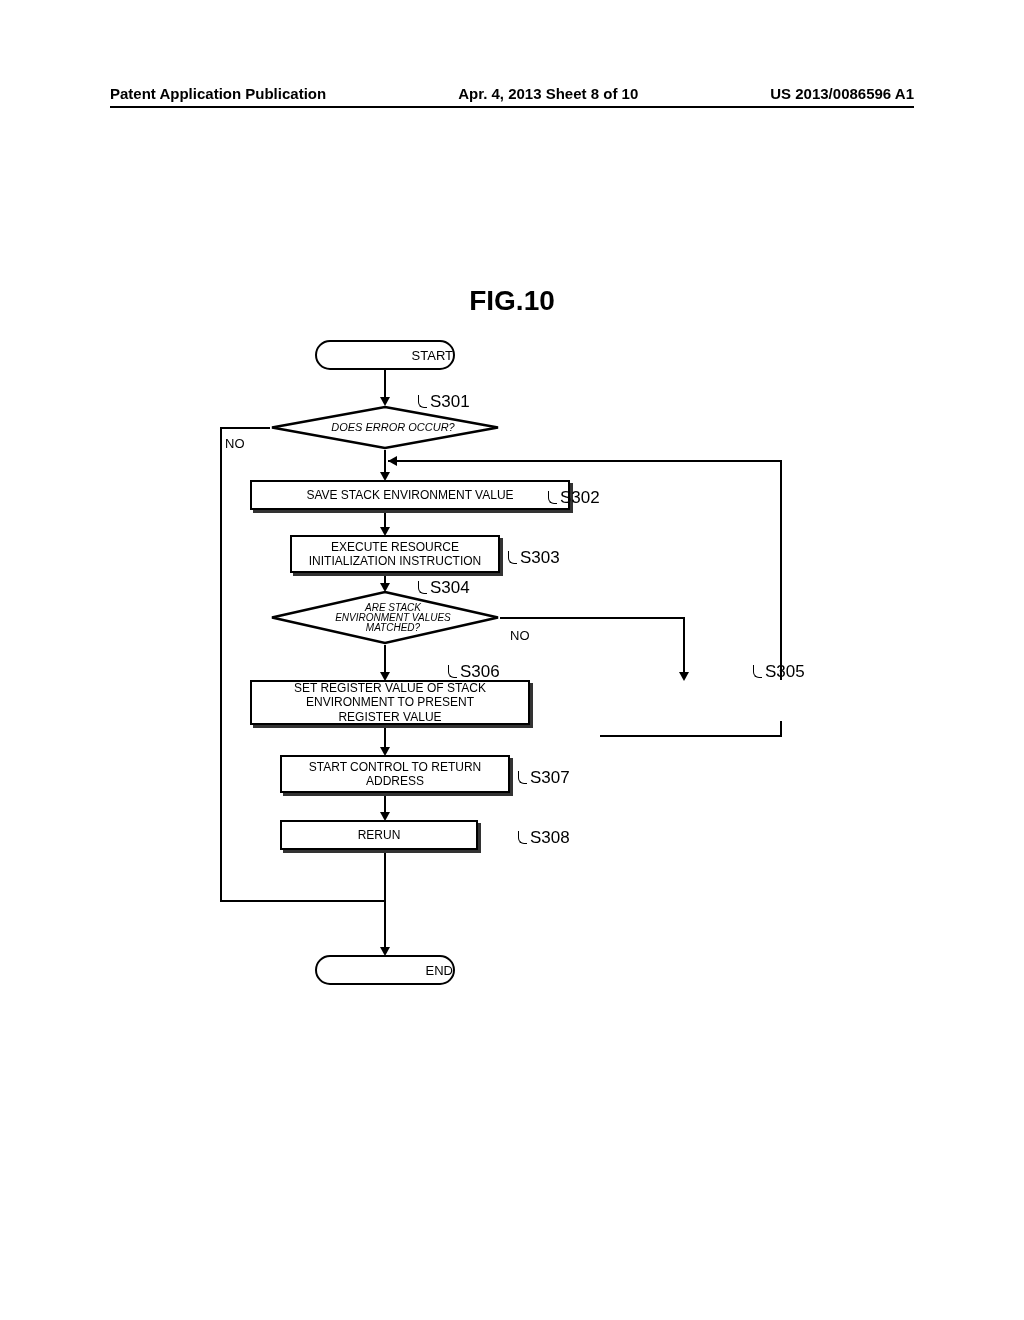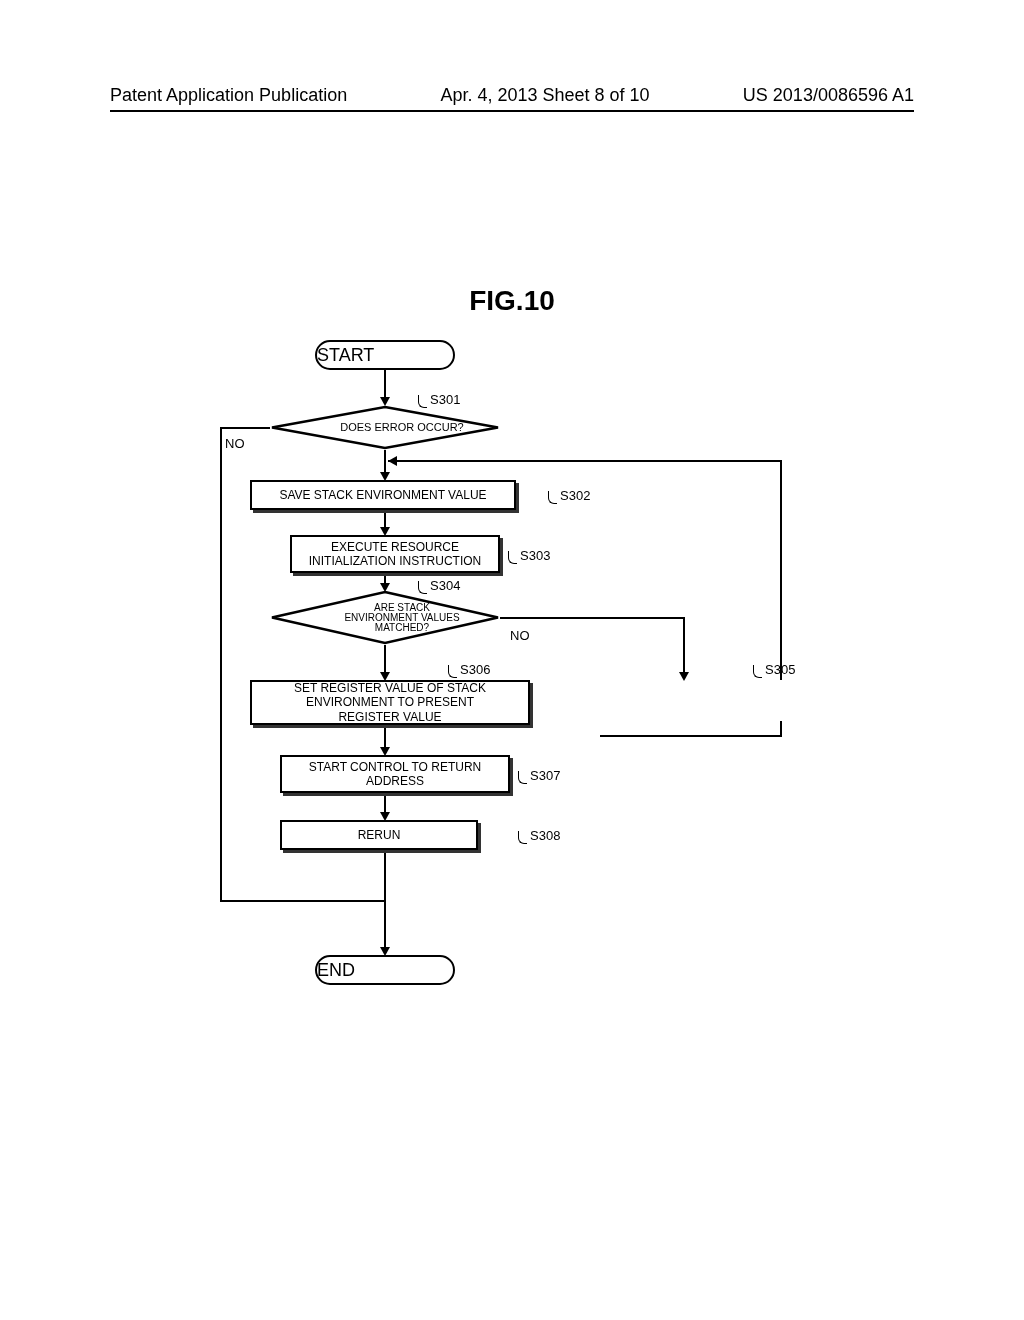--- a/index.html
+++ b/index.html
@@ -17,8 +17,8 @@
       right: 110px;
       display: flex;
       justify-content: space-between;
-      font-size: 18px;
-      font-weight: normal;
+      font-size: 15px;
+      font-weight: bold;
       border-bottom: 2px solid black;
       padding-bottom: 4px;
       gap: 16px;

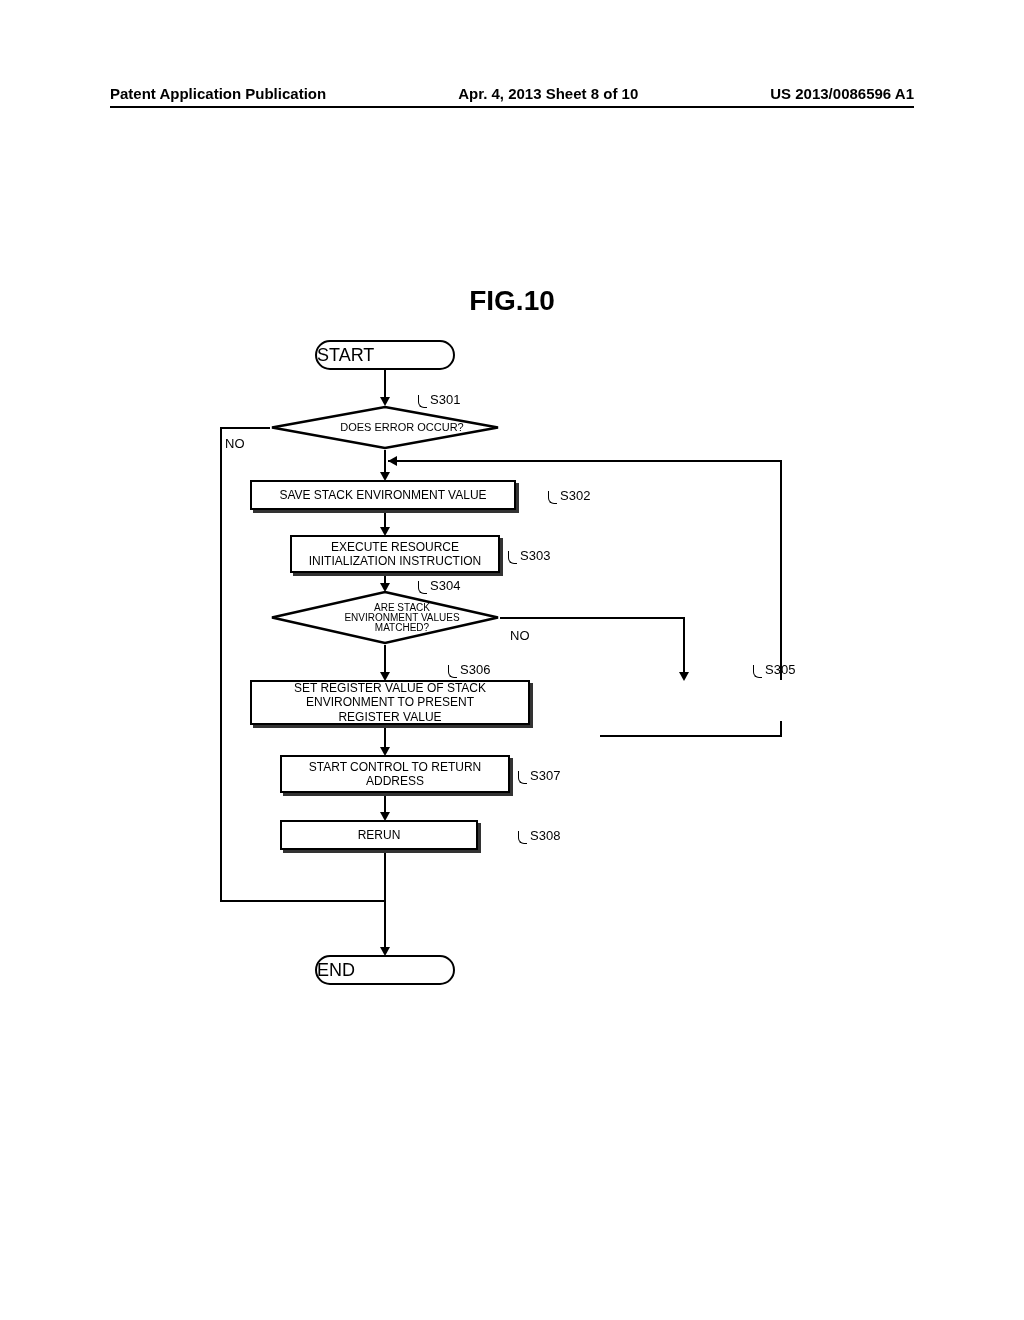--- a/index.html
+++ b/index.html
@@ -46,8 +46,8 @@
       border-radius: 15px;
       display: flex;
       align-items: center;
-      justify-content: flex-start;
-      font-size: 18px;
+      justify-content: flex-end;
+      font-size: 13px;
       font-weight: 500;
       background: white;
     }

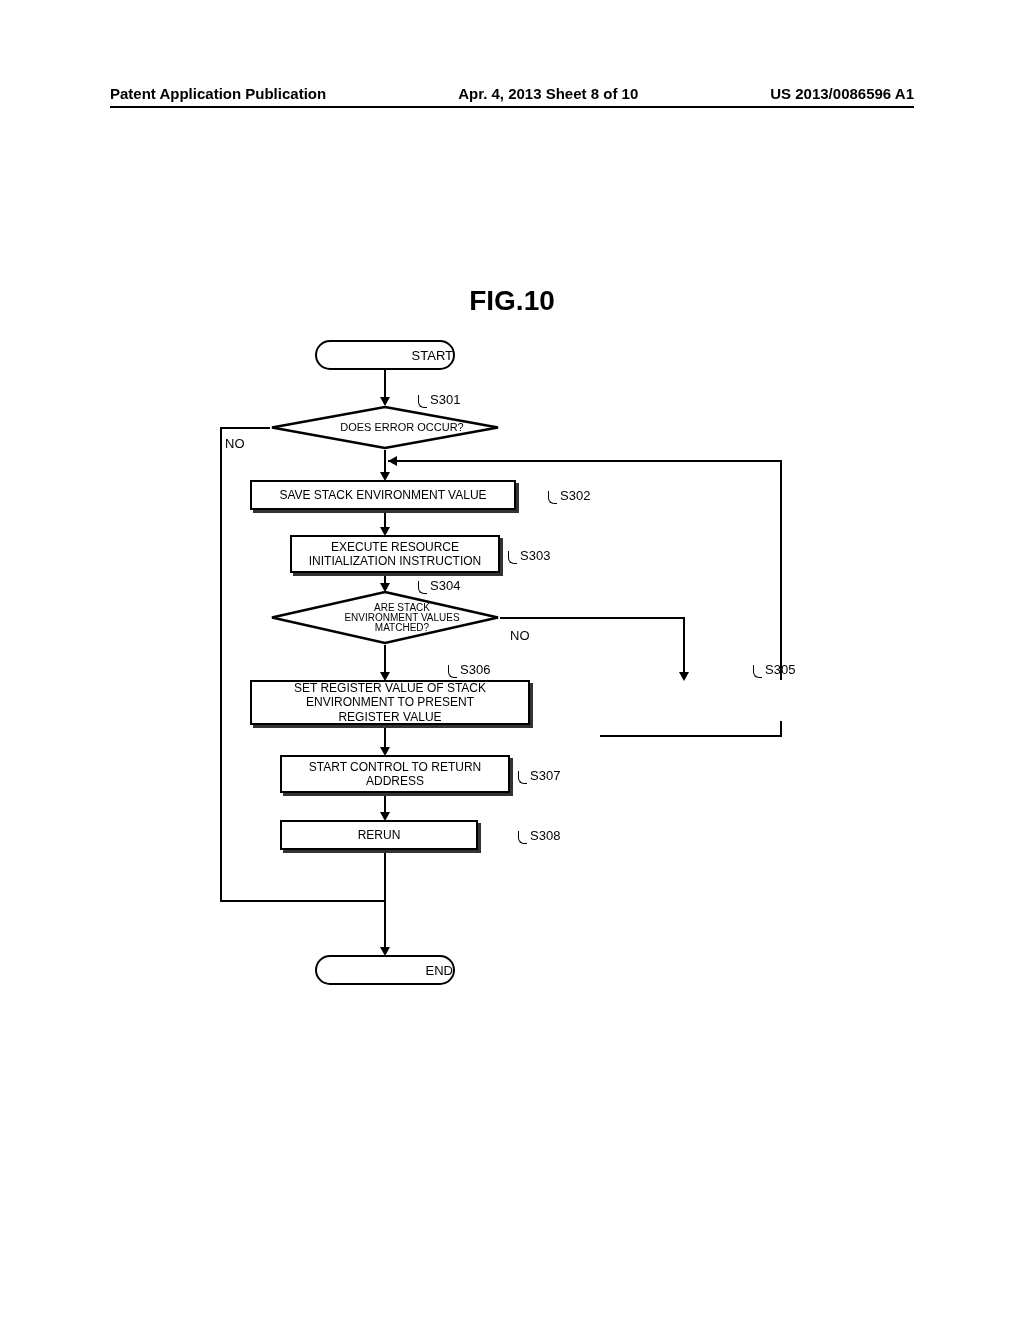--- a/index.html
+++ b/index.html
@@ -101,7 +101,7 @@
     }
     .step-label {
       position: absolute;
-      font-size: 13px;
+      font-size: 17px;
     }
     .step-label::before {
       content: "";

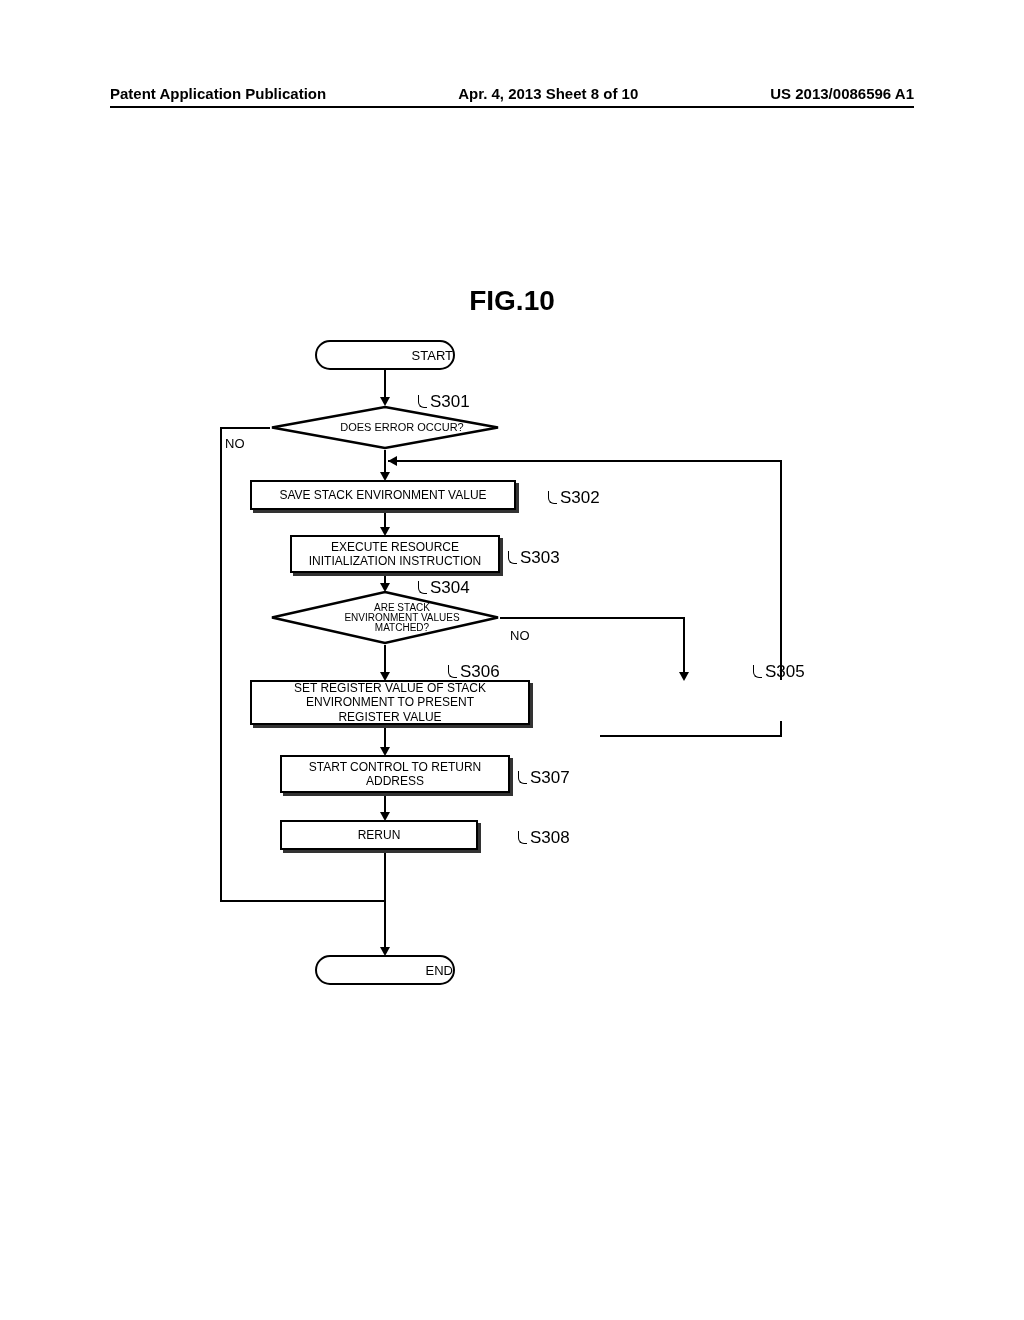--- a/index.html
+++ b/index.html
@@ -62,7 +62,7 @@
     .diamond-inner {
       position: absolute;
       top: 0;
-      left: 17px;
+      left: 8px;
       width: 100%;
       height: 100%;
       display: flex;
@@ -71,6 +71,7 @@
       font-size: 11px;
       text-align: center;
       line-height: 1;
+      font-style: italic;
     }
     .diamond.d1 { left: 70px; top: 65px; }
     .diamond.d2 { left: 70px; top: 250px; height: 55px; }

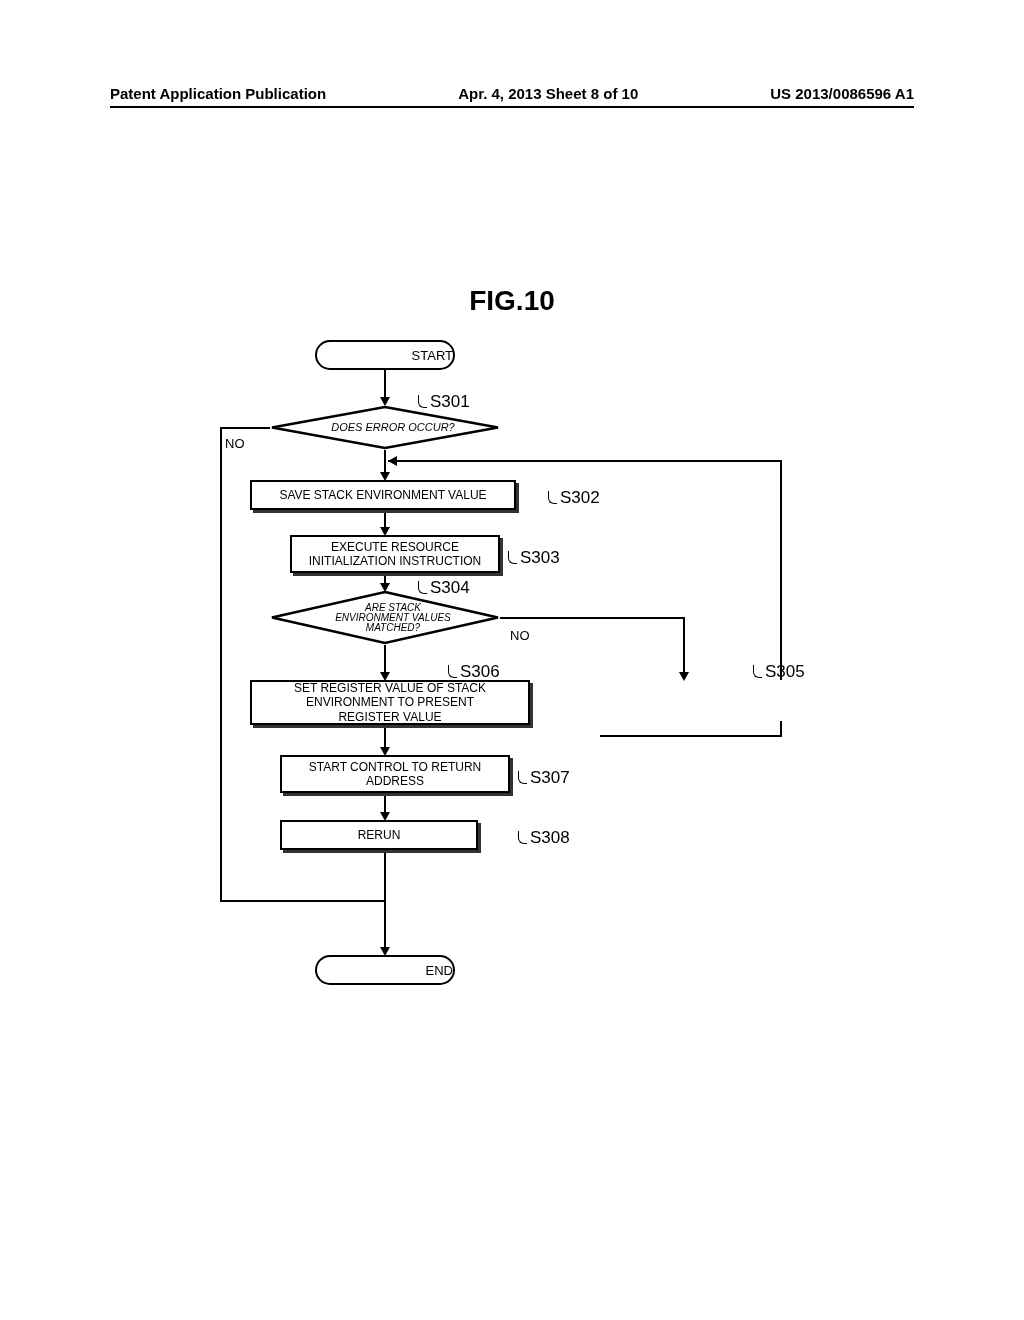--- a/index.html
+++ b/index.html
@@ -88,7 +88,7 @@
       line-height: 1.2;
       box-shadow: 3px 3px 0 rgba(0,0,0,0.8);
     }
-    .process.p1 { left: 50px; top: 140px; width: 266px; height: 30px; }
+    .process.p1 { left: 50px; top: 140px; width: 320px; height: 30px; }
     .process.p2 { left: 90px; top: 195px; width: 210px; height: 38px; }
     .process.p3 { left: 50px; top: 340px; width: 280px; height: 45px; }
     .process.p4 { left: 80px; top: 415px; width: 230px; height: 38px; }

